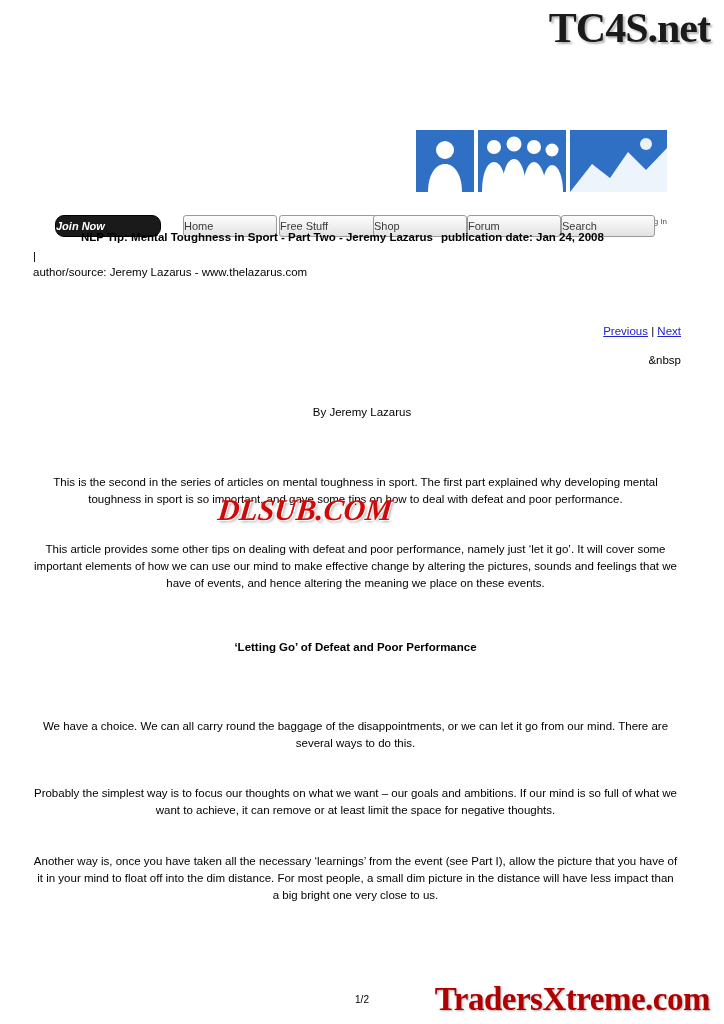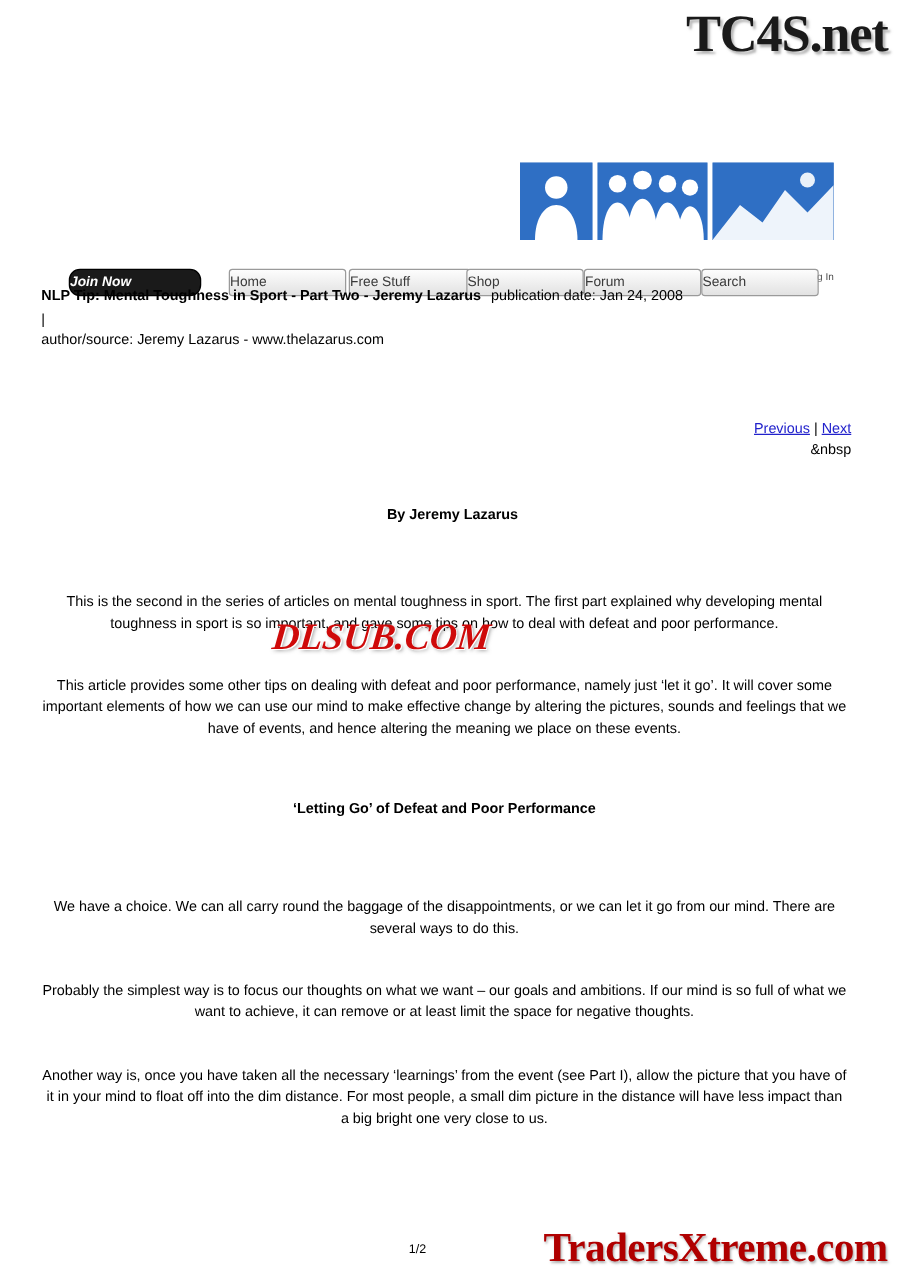--- a/index.html
+++ b/index.html
@@ -175,6 +175,7 @@
   }
   .article-title {
     font-weight: bold;
+    margin-left: 48px;
   }
   .pub-date {
     margin-left: 8px;

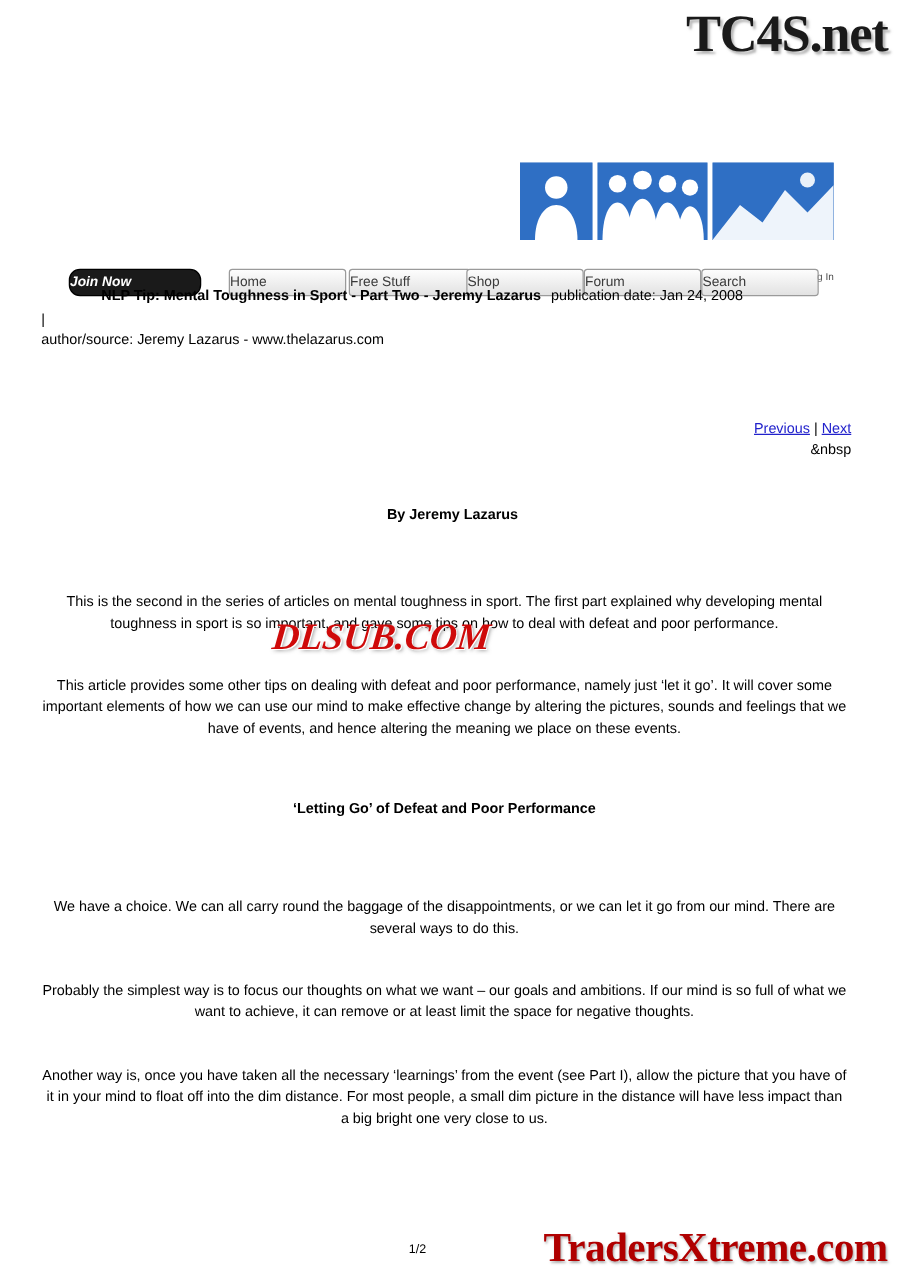--- a/index.html
+++ b/index.html
@@ -179,7 +179,7 @@
   }
   .pub-date {
     margin-left: 8px;
-    font-weight: normal;
+    font-weight: bold;
   }
   .pipe-line {
     position: absolute;

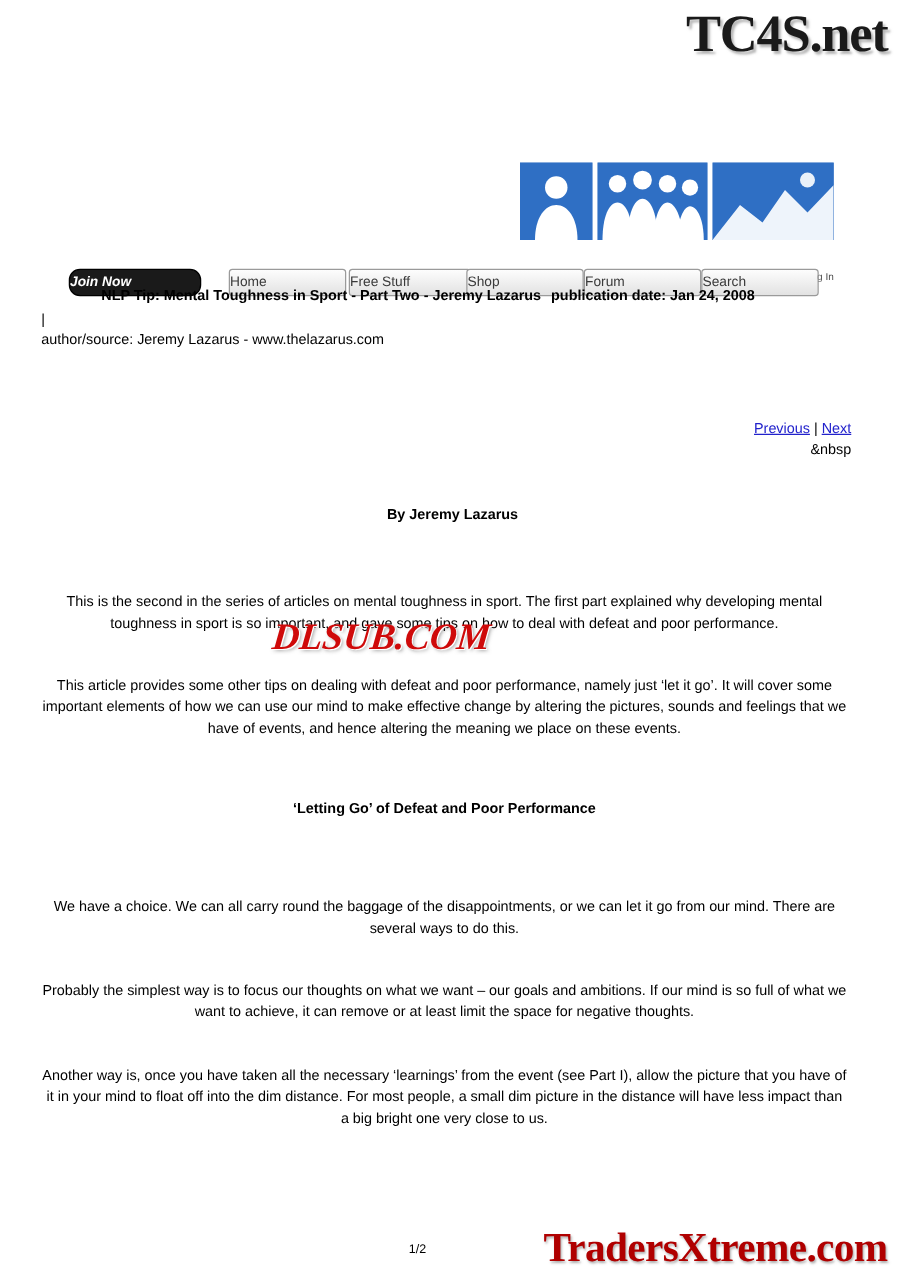--- a/index.html
+++ b/index.html
@@ -198,7 +198,7 @@
   .pager {
     position: absolute;
     right: 43px;
-    top: 337px;
+    top: 325px;
     font-size: 11.5px;
     text-align: left;
     white-space: nowrap;

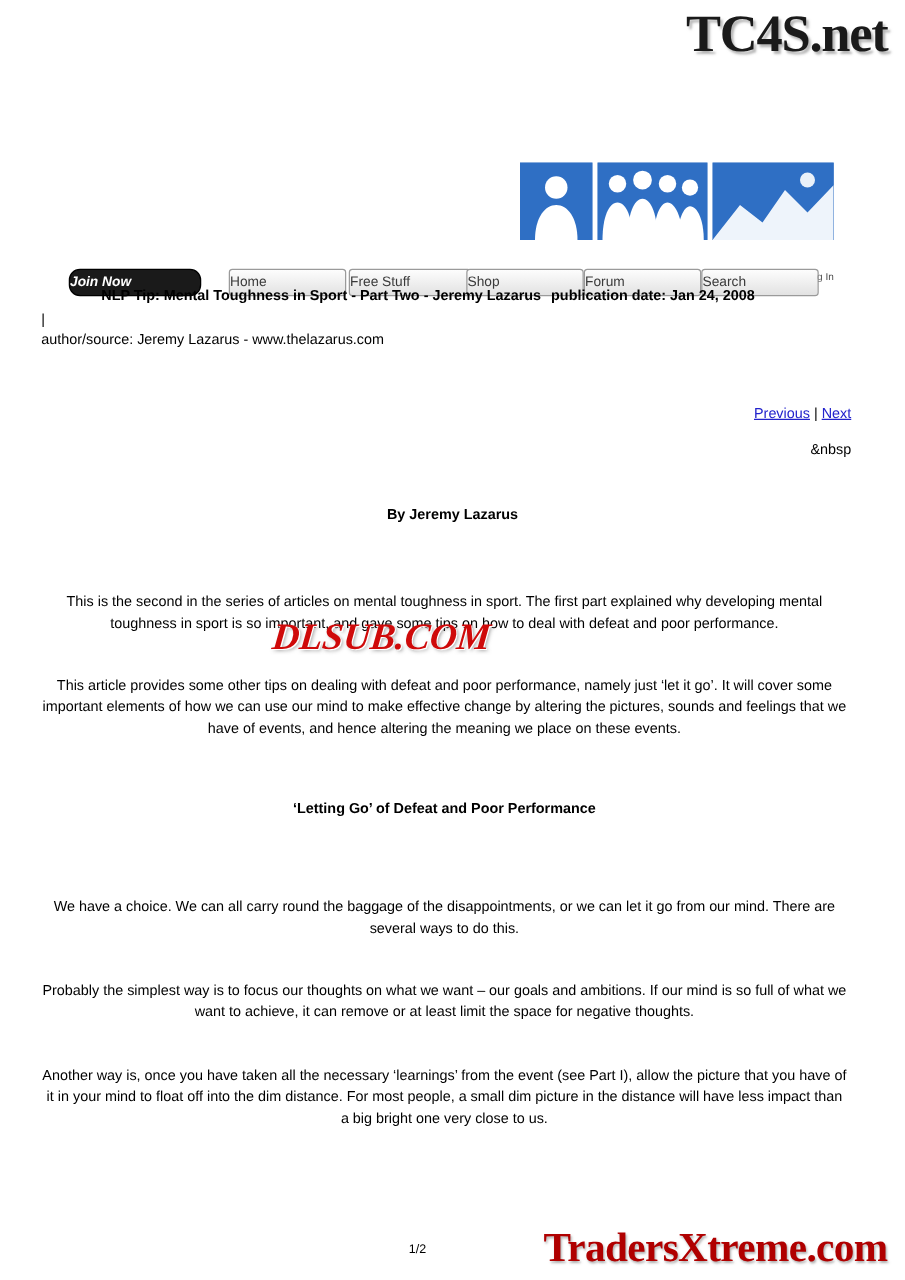--- a/index.html
+++ b/index.html
@@ -224,7 +224,7 @@
     width: 724px;
     text-align: center;
     font-size: 11.5px;
-    font-weight: bold;
+    font-weight: normal;
   }
   .para {
     position: absolute;

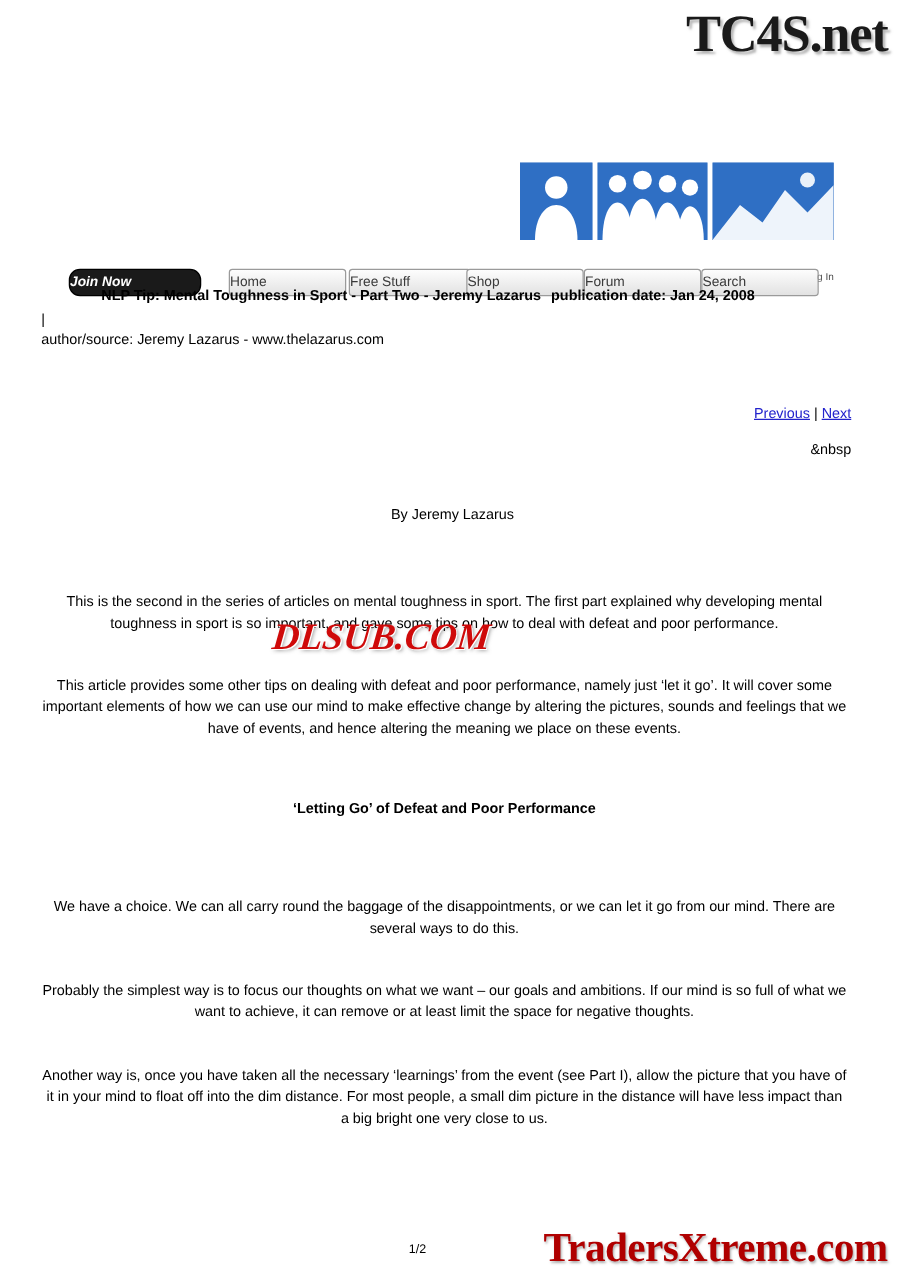--- a/index.html
+++ b/index.html
@@ -245,7 +245,7 @@
     position: absolute;
     left: 0;
     top: 994px;
-    width: 668px;
+    width: 724px;
     text-align: center;
     font-size: 10px;
   }

